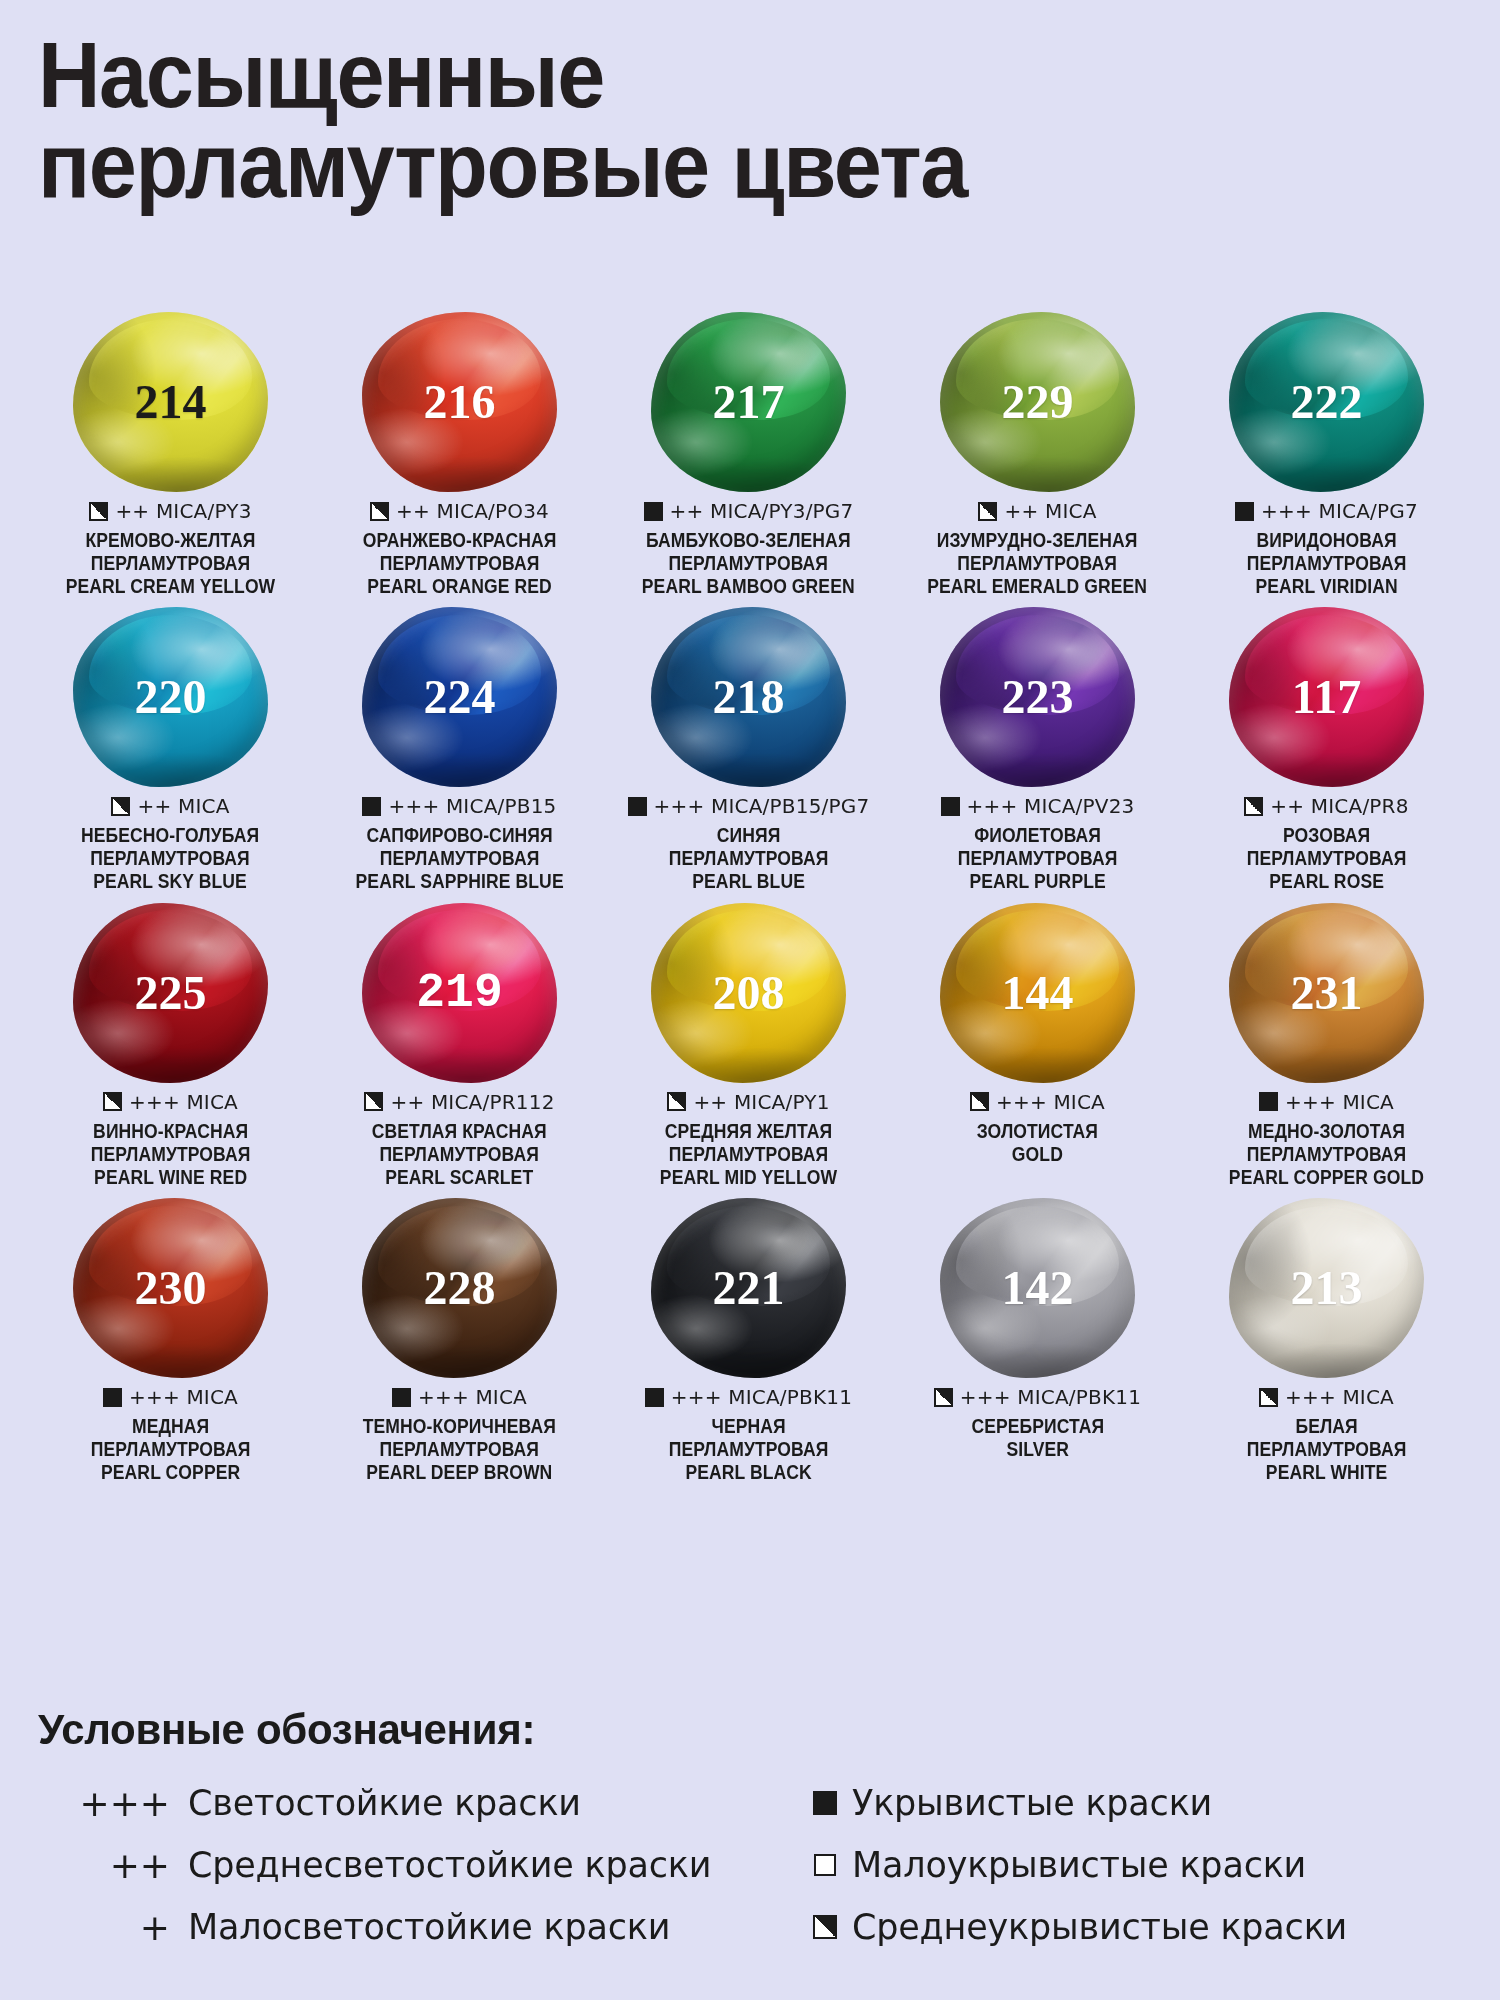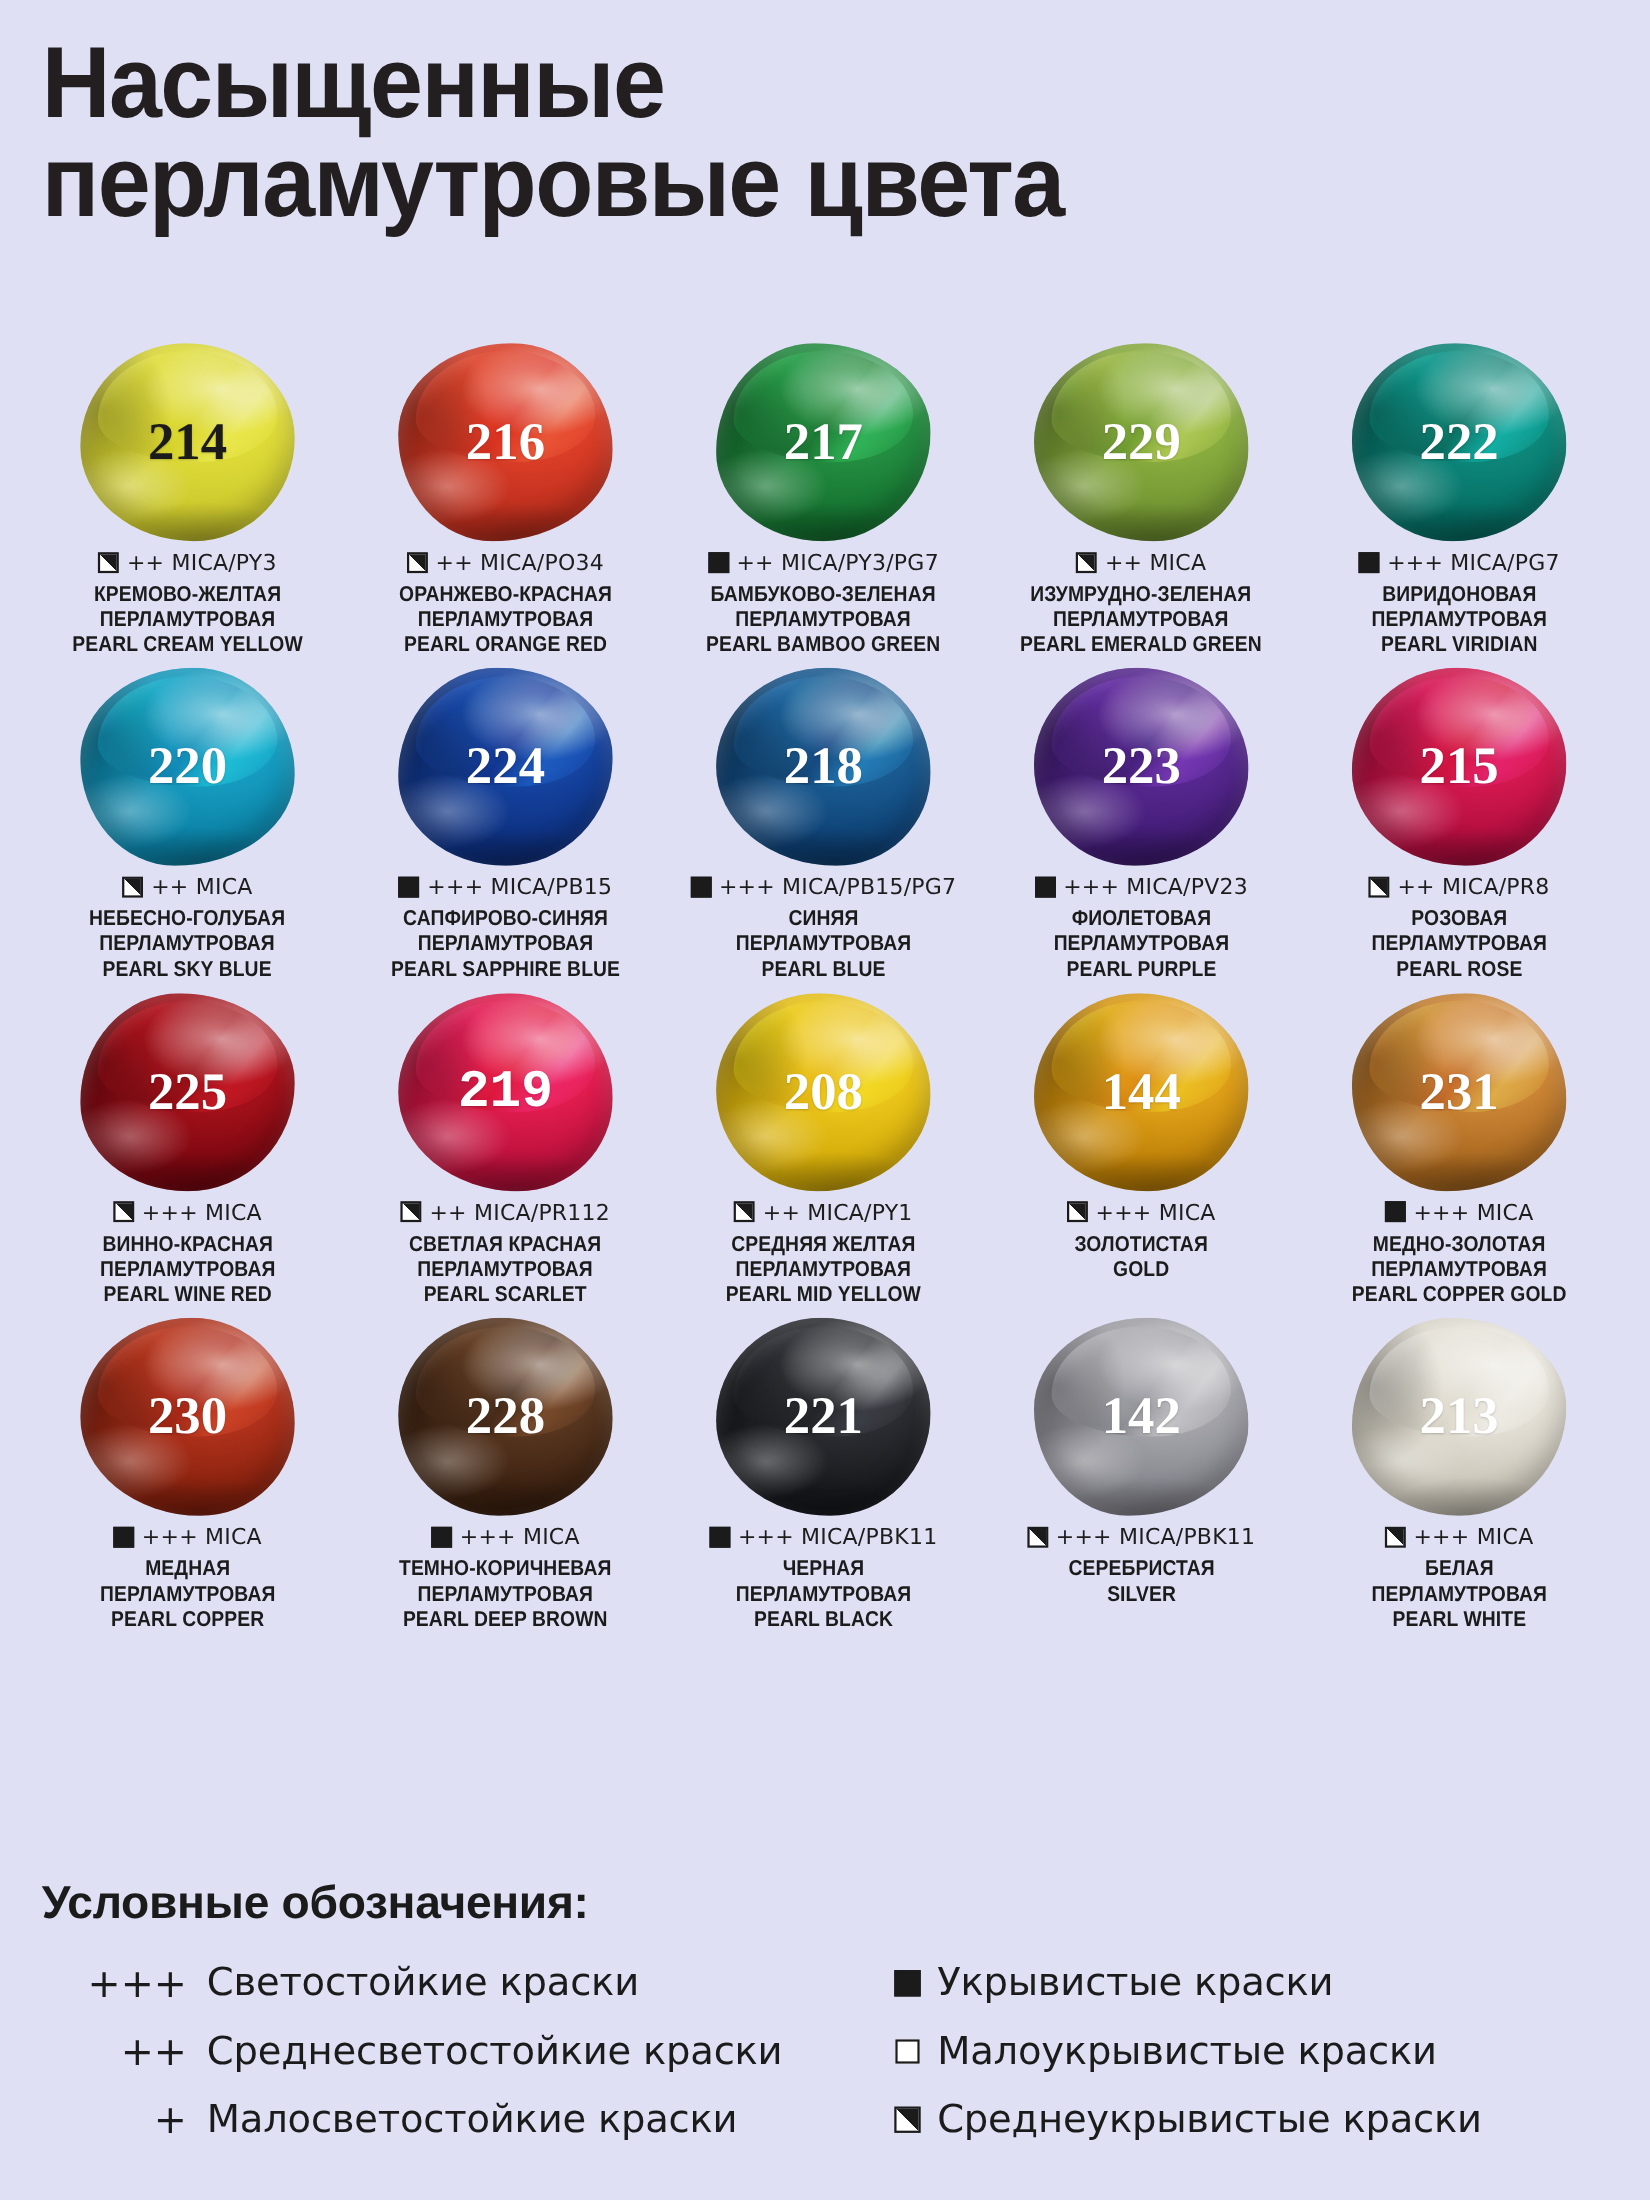--- a/index.html
+++ b/index.html
@@ -410,7 +410,7 @@
               <div class="swirl"></div>
               <div class="rim"></div>
             </div>
-            <div class="blob-num" style="color: rgb(255, 255, 255);">215</div>
+            <div class="blob-num" style="color: rgb(255, 255, 255);">117</div>
           </div>
           <div class="meta">
             <span class="opacity-icon half"></span>

